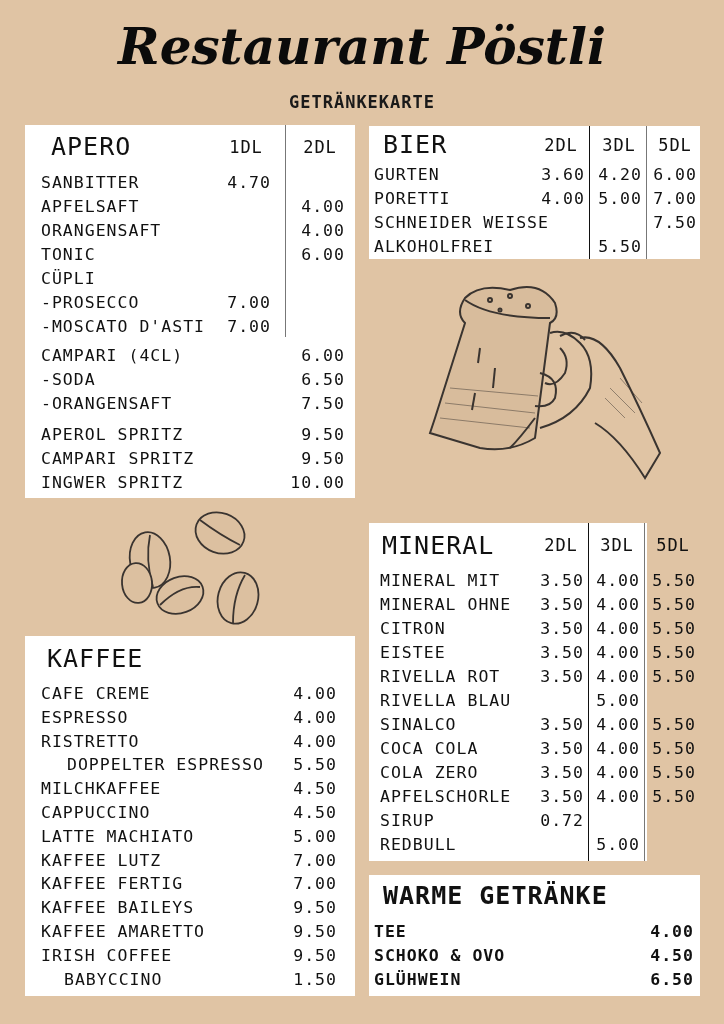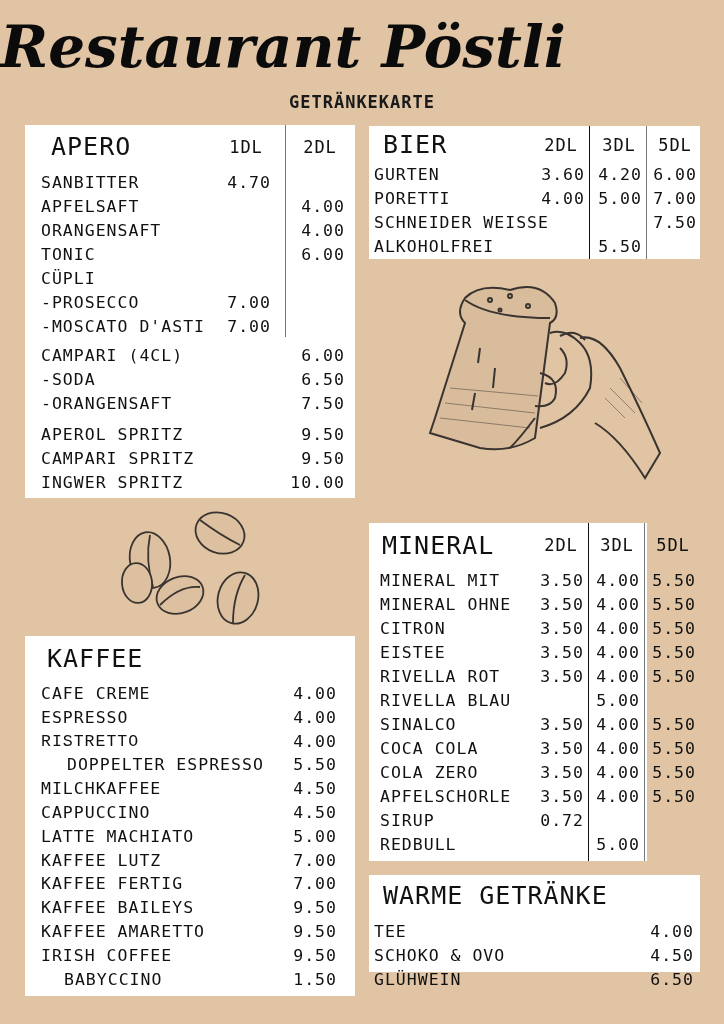--- a/index.html
+++ b/index.html
@@ -10,9 +10,9 @@
     color: #111;
   }
   .title {
-    position: absolute; left: 0; top: 12px; width: 724px; text-align: left;
+    position: absolute; left: 0; top: 12px; width: 724px; text-align: center;
     font-family: "DejaVu Serif", "Liberation Serif", serif;
-    font-style: italic; font-weight: bold; font-size: 58px; letter-spacing: 0px;
+    font-style: italic; font-weight: bold; font-size: 50px; letter-spacing: 0px;
     color: #0b0b0b; line-height: 70px;
   }
   .subtitle {

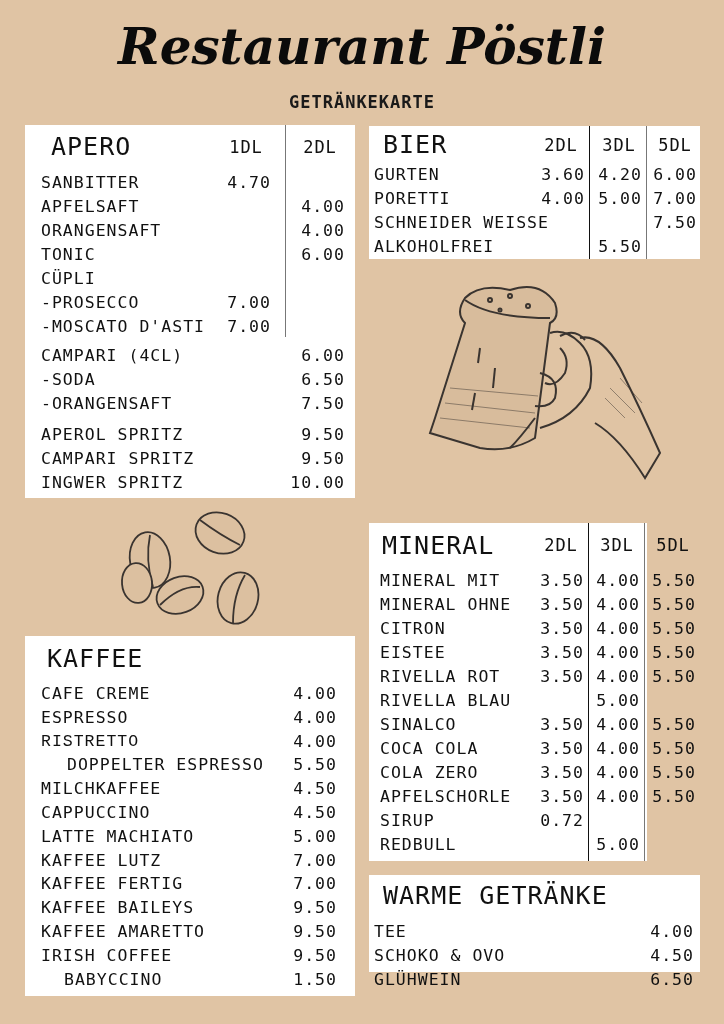--- a/index.html
+++ b/index.html
@@ -194,7 +194,7 @@
       <div class="price" style="left:240px;top:48px;width:72px;">4.00</div>
       <div class="row" style="left:16px;top:71.8px;">ESPRESSO</div>
       <div class="price" style="left:240px;top:71.8px;width:72px;">4.00</div>
-      <div class="row" style="left:16px;top:95.6px;font-family:Liberation Mono, monospace;">RISTRETTO</div>
+      <div class="row" style="left:16px;top:95.6px;">RISTRETTO</div>
       <div class="price" style="left:240px;top:95.6px;width:72px;">4.00</div>
       <div class="row" style="left:16px;top:119.4px;margin-left:26px;">DOPPELTER ESPRESSO</div>
       <div class="price" style="left:240px;top:119.4px;width:72px;">5.50</div>

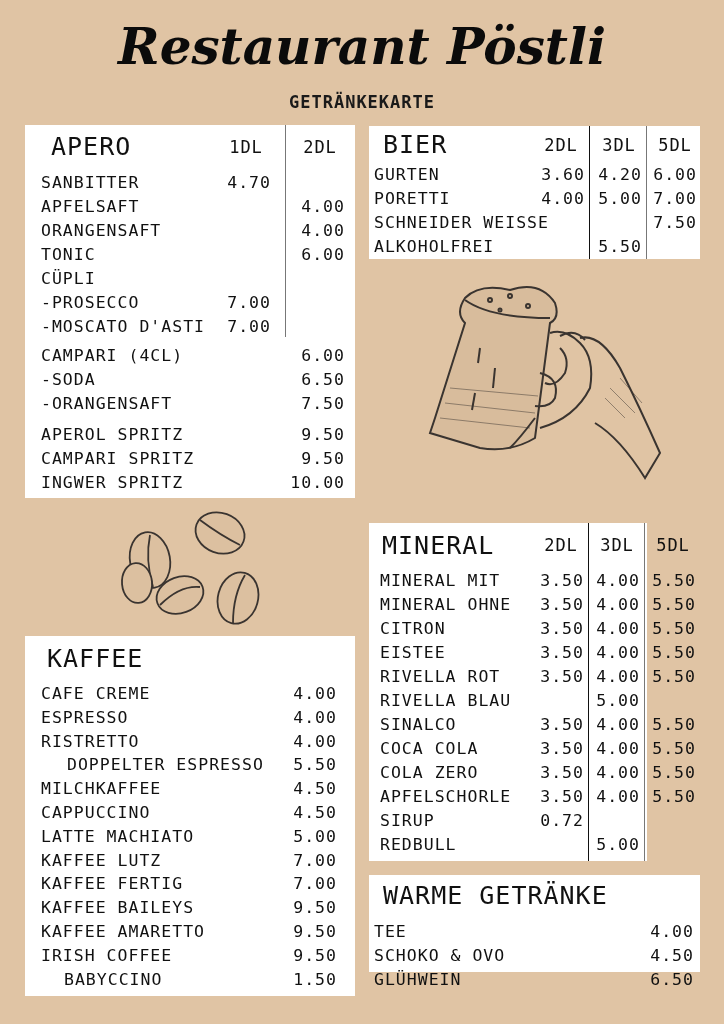--- a/index.html
+++ b/index.html
@@ -219,7 +219,7 @@
     </div>
 </div>
 
-<div class="panel" style="left:369px;top:875px;width:331px;height:97px;">
+<div class="panel" style="left:369px;top:875px;width:331px;height:121px;font-weight:bold;">
   <div class="heading" style="left:14px;top:6px;">WARME GETRÄNKE</div>
   <div id="warm-rows">
       <div class="row" style="left:5px;top:47px;">TEE</div>

